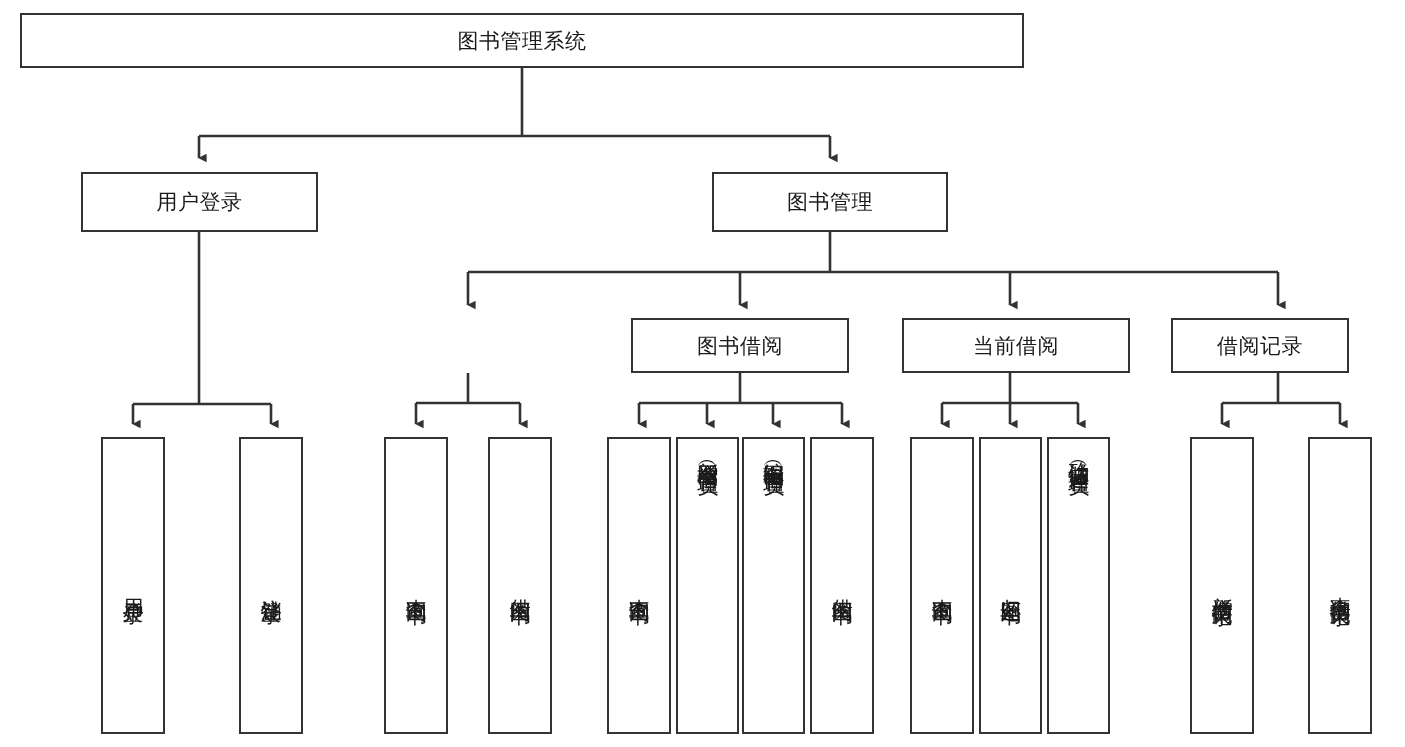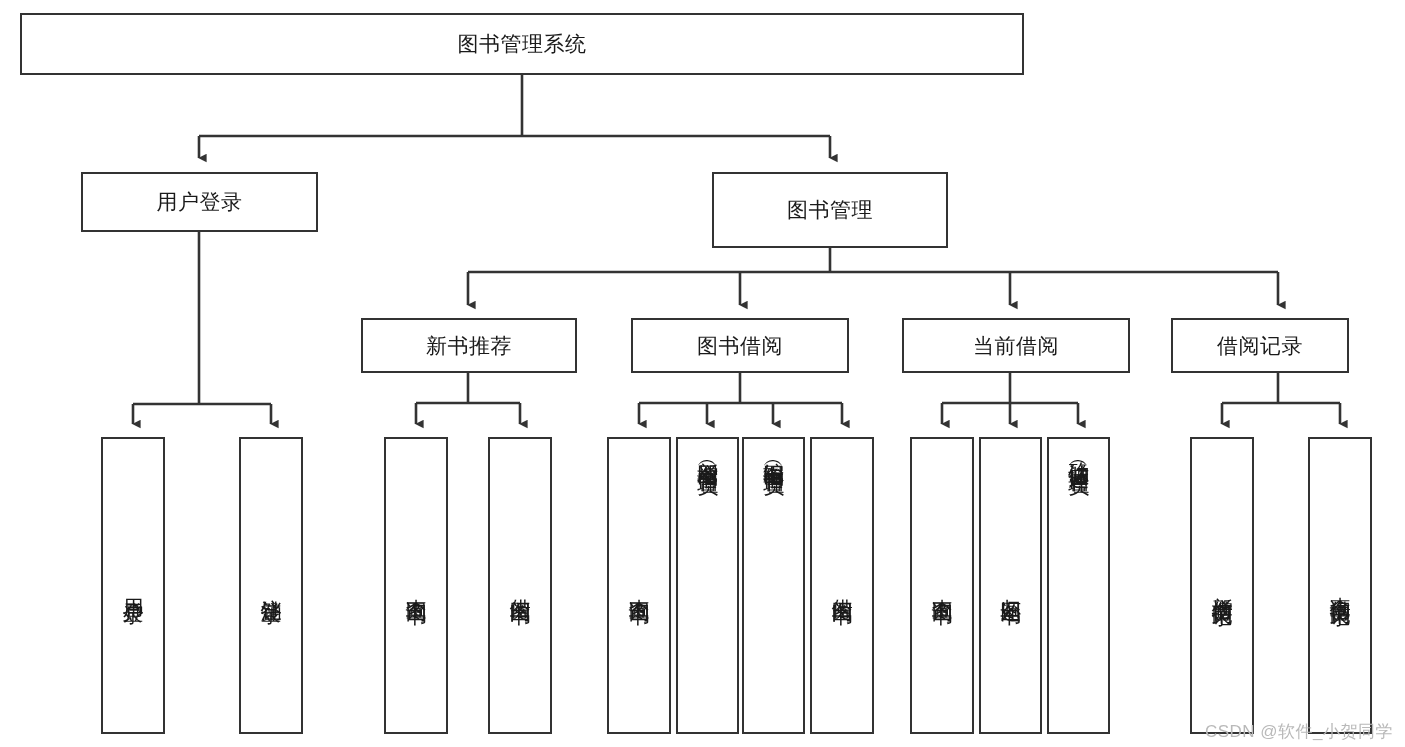--- a/index.html
+++ b/index.html
@@ -126,7 +126,7 @@
     </g>
   </svg>
 
-  <div class="node-box" style="left:20px; top:13px; width:1004px; height:62px;">
+  <div class="node-box" style="left:20px; top:13px; width:1004px; height:55px;">
     <span class="node-label-h">图书管理系统</span>
   </div>
 

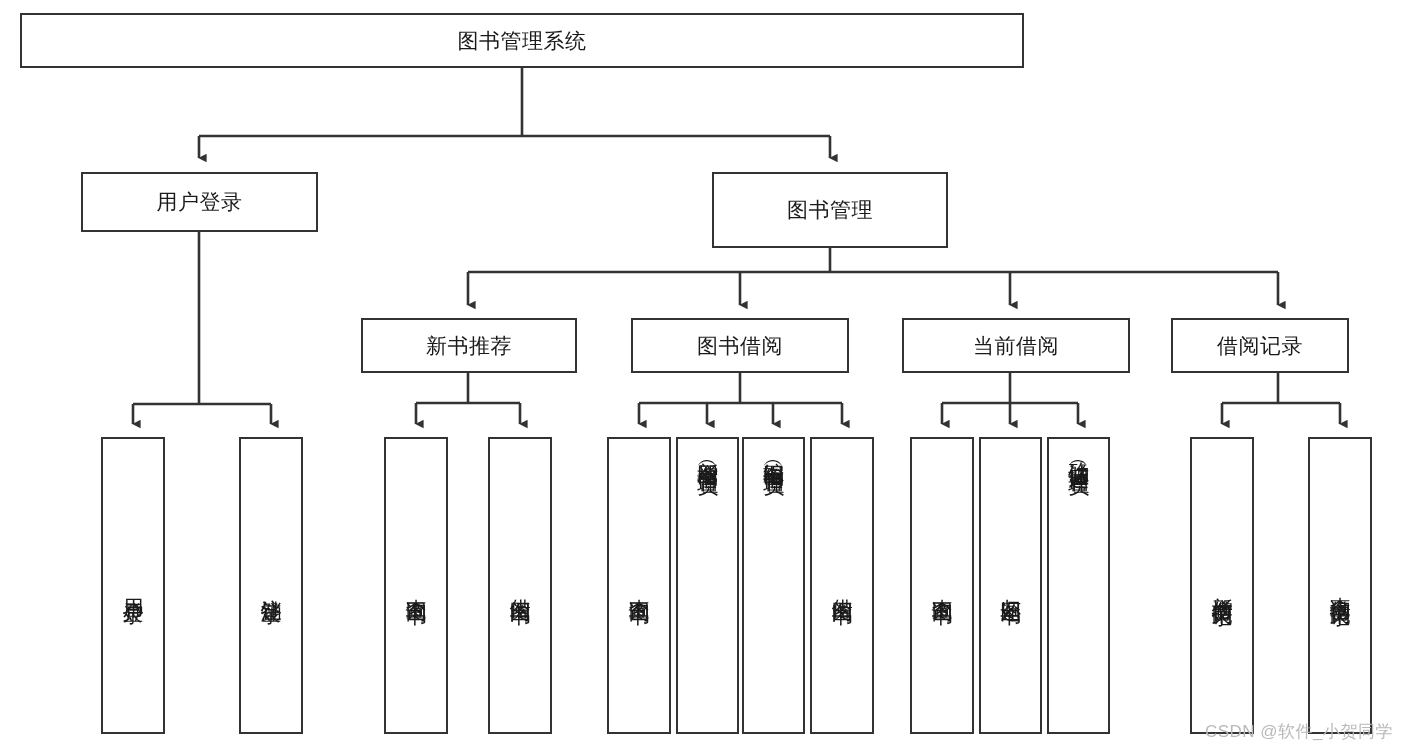--- a/index.html
+++ b/index.html
@@ -134,7 +134,7 @@
     <span class="node-label-h">用户登录</span>
   </div>
 
-  <div class="node-box" style="left:712px; top:172px; width:236px; height:76px;">
+  <div class="node-box" style="left:712px; top:172px; width:236px; height:60px;">
     <span class="node-label-h">图书管理</span>
   </div>
 

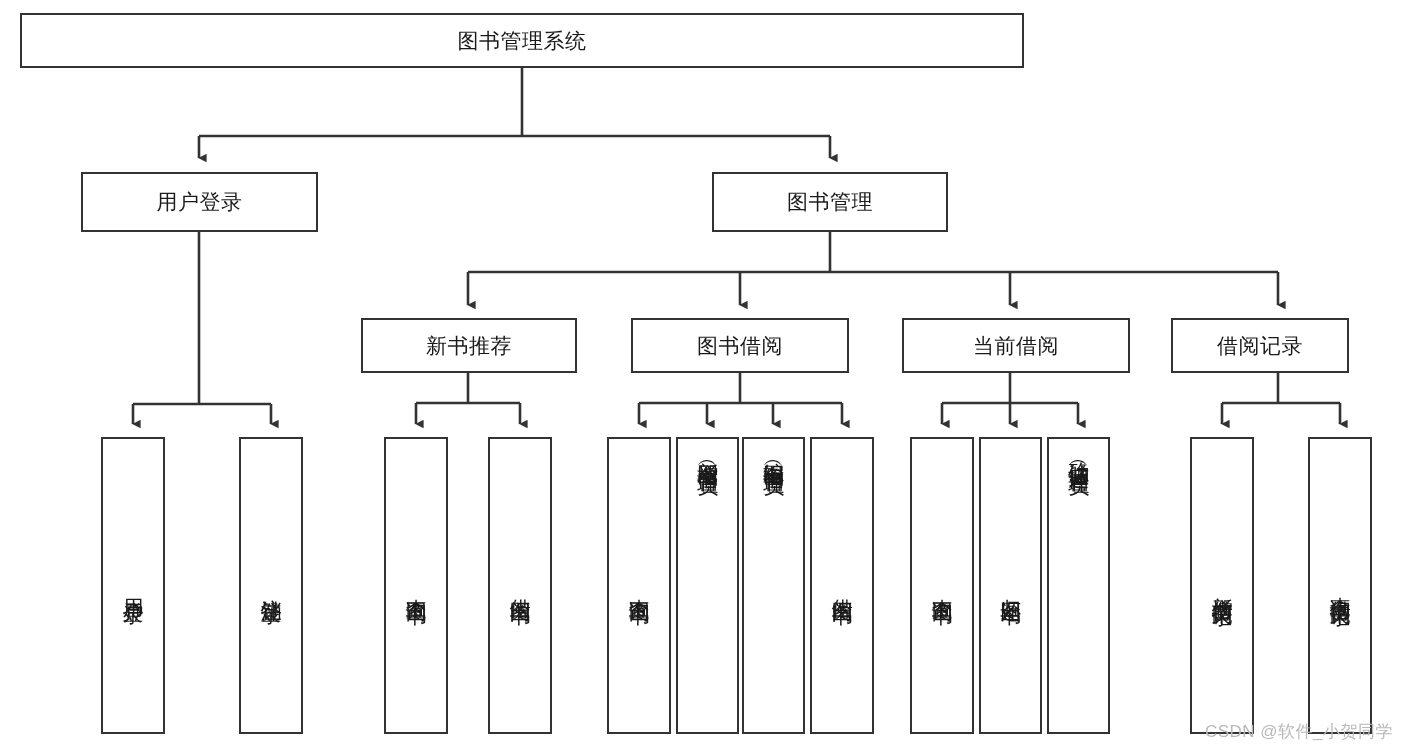--- a/index.html
+++ b/index.html
@@ -138,9 +138,6 @@
     <span class="node-label-h">图书管理</span>
   </div>
 
-  <div class="node-box" style="left:361px; top:318px; width:216px; height:55px;">
-    <span class="node-label-h">新书推荐</span>
-  </div>
 
   <div class="node-box" style="left:631px; top:318px; width:218px; height:55px;justify-content:center;">
     <span class="node-label-h">图书借阅</span>

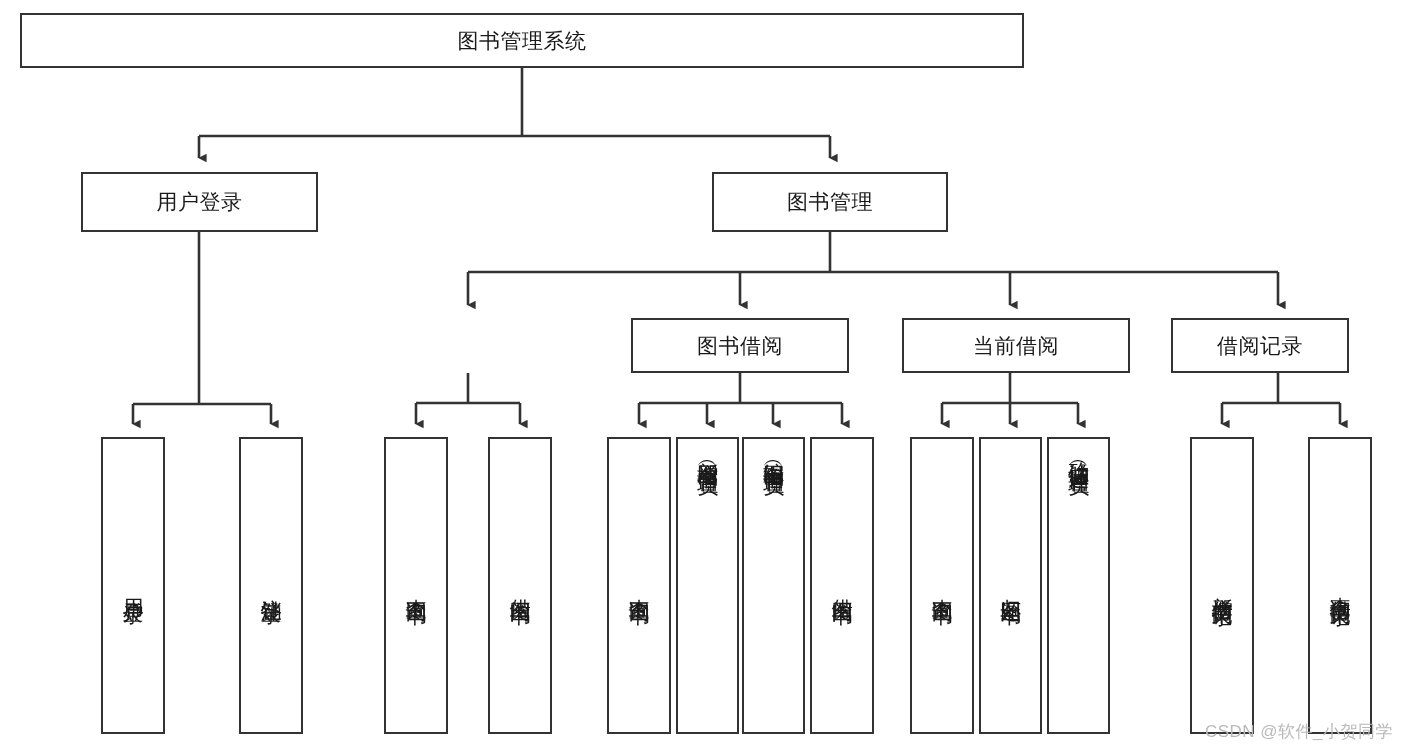--- a/index.html
+++ b/index.html
@@ -203,7 +203,6 @@
     <span class="node-label-v">查询借阅记录</span>
   </div>
 
-  <div id="watermark">CSDN @软件_小贺同学</div>
 
 </div>
 

